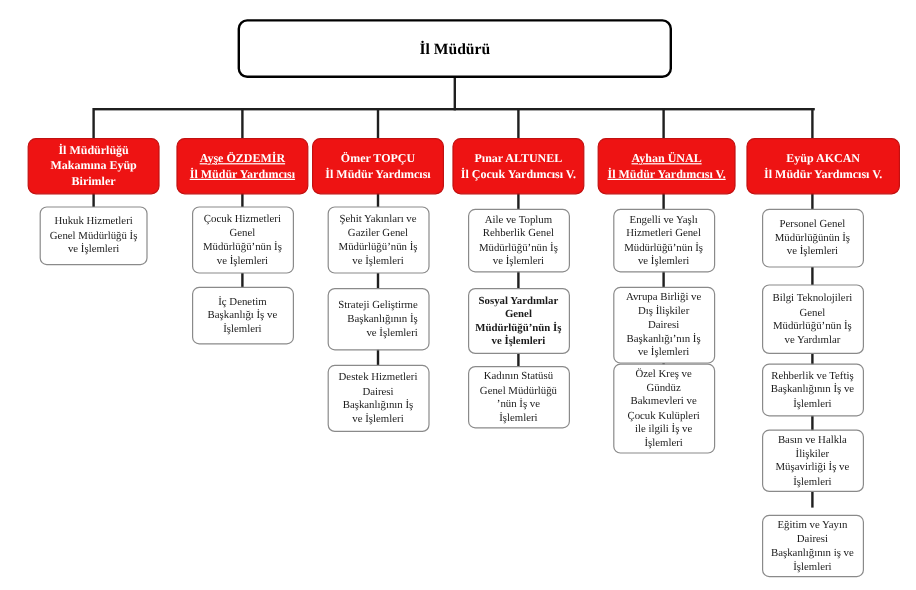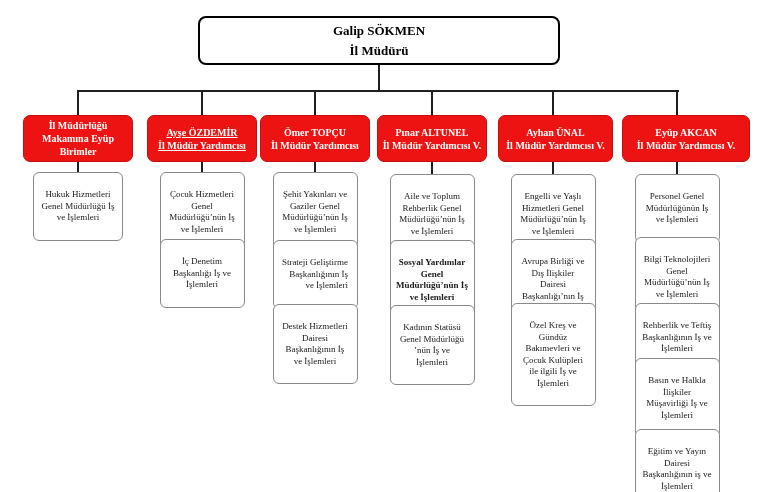--- a/index.html
+++ b/index.html
@@ -72,7 +72,6 @@
 
 <div class="canvas" style="--header-bg: #EE1313; --header-border: #C21010; --header-text: #FFFFFF; --unit-border: #8A8A8A; --unit-text: #1A1A1A; --line: #1F1F1F; --root-border: #000000;">
   <div class="node root-box" style="left:198px; top:16px; width:362px; height:49px;">
-    <div>Galip SÖKMEN</div>
     <div>İl Müdürü</div>
   </div>
   <div id="lines">

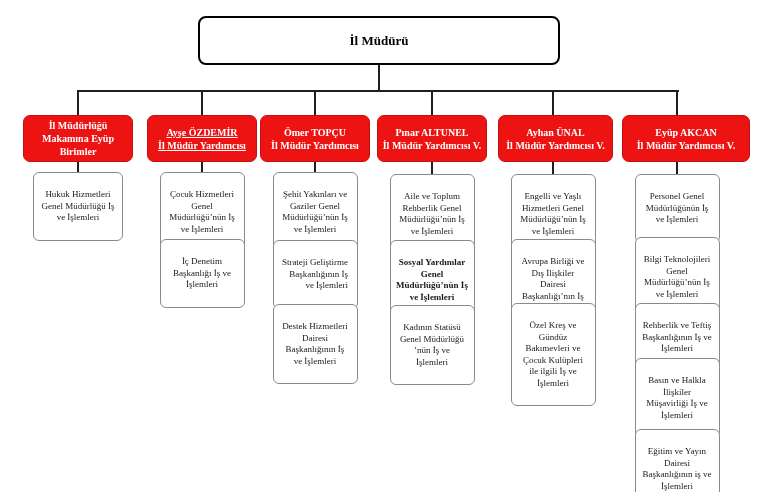--- a/index.html
+++ b/index.html
@@ -114,7 +114,7 @@
 Başkanlığının İş
 ve İşlemleri</div>
       <div class="node header-box" style="left: 377px; top: 115px; width: 110px; min-height: 47px;">Pınar ALTUNEL
-İl Müdür Yardımcısı V.</div>
+İl Çocuk Yardımcısı V.</div>
       <div class="node unit-box" style="left: 389.5px; top: 174px; width: 85px; min-height: 53px;">Aile ve Toplum
 Rehberlik Genel
 Müdürlüğü’nün İş

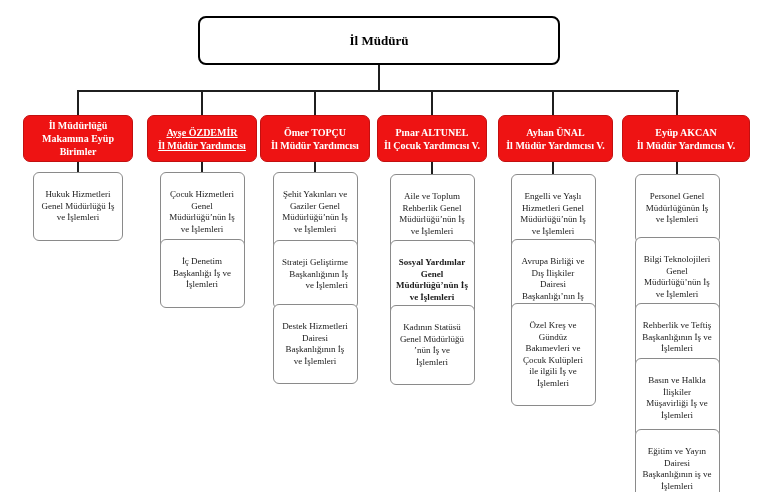--- a/index.html
+++ b/index.html
@@ -127,7 +127,7 @@
 Genel Müdürlüğü
 ’nün İş ve
 İşlemleri</div>
-      <div class="node header-box" style="left: 498px; top: 115px; width: 115px; min-height: 47px;">Ayhan ÜNAL
+      <div class="node header-box" style="left: 498px; top: 115px; width: 115px; min-height: 47px; text-decoration: underline;">Ayhan ÜNAL
 İl Müdür Yardımcısı V.</div>
       <div class="node unit-box" style="left: 510.5px; top: 174px; width: 85px; min-height: 53px;">Engelli ve Yaşlı
 Hizmetleri Genel

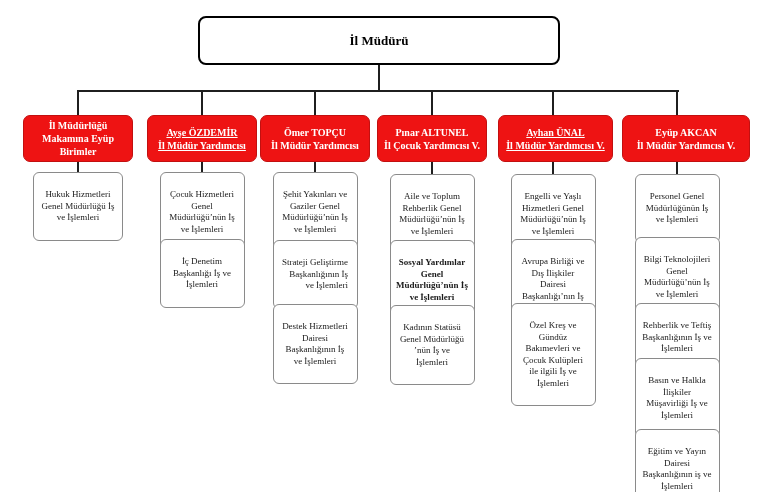--- a/index.html
+++ b/index.html
@@ -64,7 +64,7 @@
     color: var(--unit-text);
     font-size: 9px;
     line-height: 11.5px;
-    padding: 16px 2px;
+    padding: 2px 2px;
   }
 </style>
 </head>

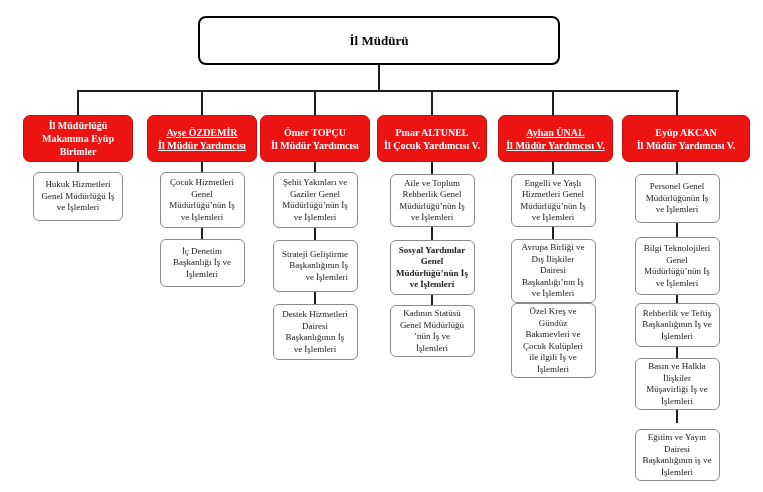--- a/index.html
+++ b/index.html
@@ -152,7 +152,7 @@
       <div class="node unit-box" style="left: 634.5px; top: 237px; width: 85px; min-height: 58px;">Bilgi Teknolojileri
 Genel
 Müdürlüğü’nün İş
-ve İşlemleri</div>
+ve Yardımlar</div>
       <div class="node unit-box" style="left: 634.5px; top: 303px; width: 85px; min-height: 44px;">Rehberlik ve Teftiş
 Başkanlığının İş ve
 İşlemleri</div>

